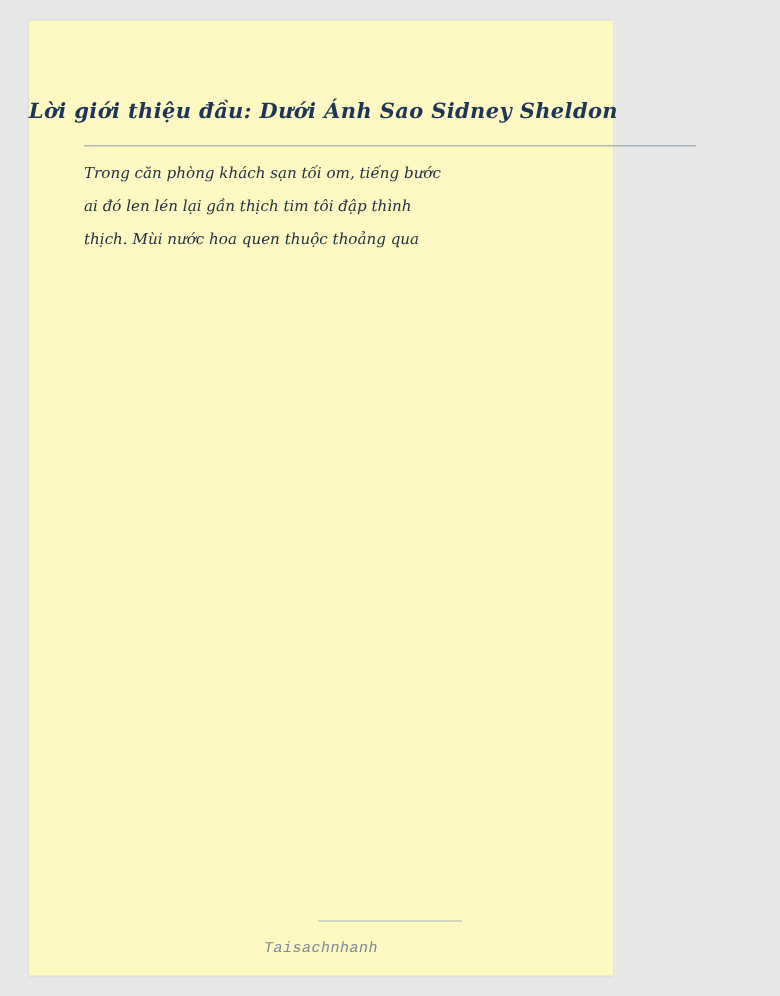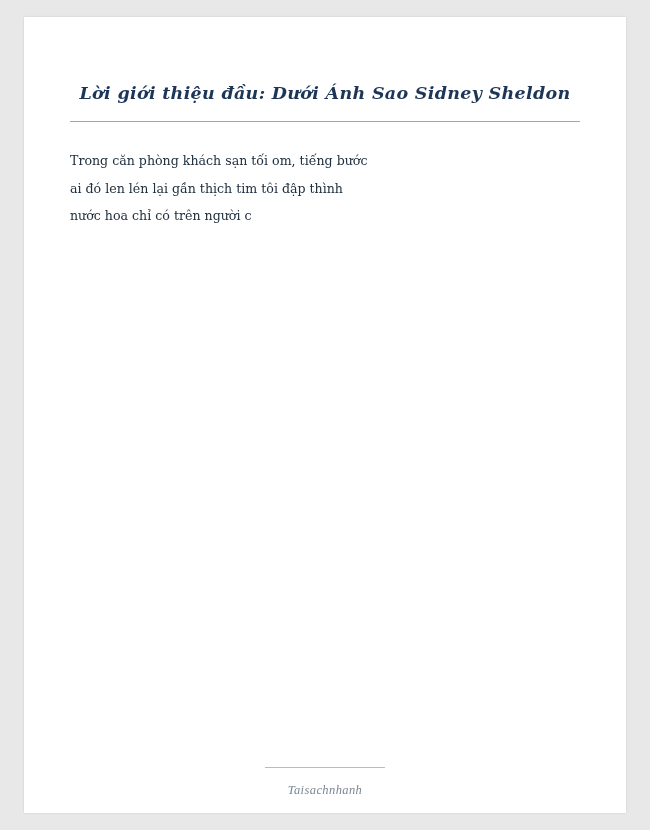--- a/index.html
+++ b/index.html
@@ -17,9 +17,9 @@
     position: absolute;
     left: 24px;
     top: 17px;
-    width: 602px;
+    width: 487px;
     height: 796px;
-    background: #ffffff;
+    background: #fef9c3;
     box-shadow: 0 0 2px rgba(0,0,0,0.12);
   }
   .doc-inner {

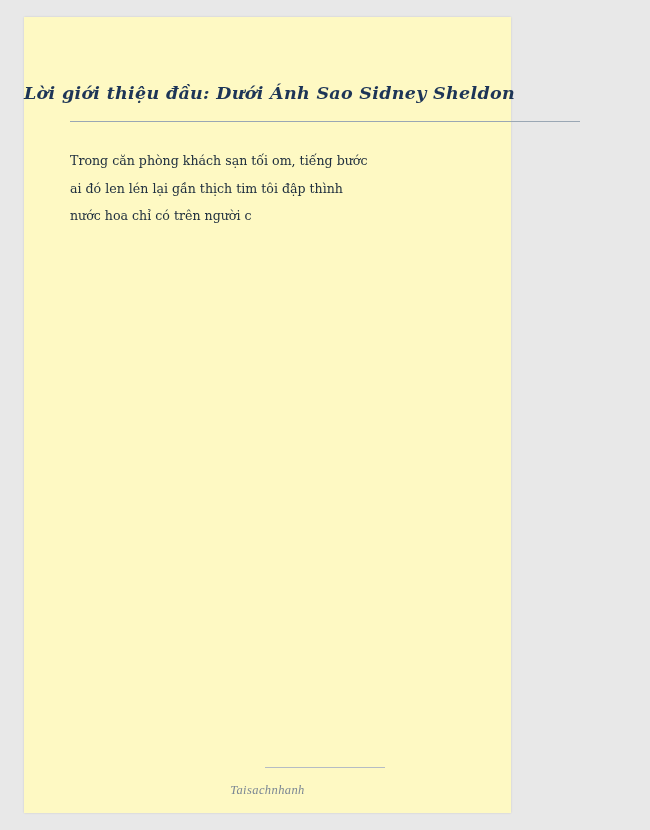--- a/index.html
+++ b/index.html
@@ -52,9 +52,10 @@
   .body-text {
     position: absolute;
     left: 46px;
-    top: 130px;
+    top: 113px;
     width: 430px;
     font-family: "DejaVu Serif", serif;
+    font-style: italic;
     font-size: 12.6px;
     line-height: 27.5px;
     color: #20303f;

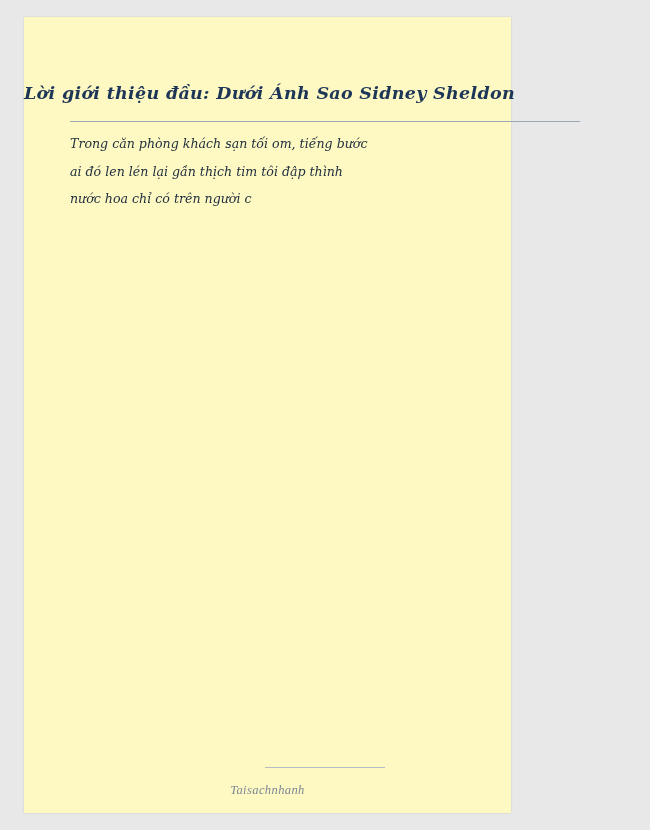--- a/index.html
+++ b/index.html
@@ -97,6 +97,7 @@
     <div class="body-text">
       <div class="line">Trong căn phòng khách sạn tối om, tiếng bước</div>
       <div class="line">ai đó len lén lại gần thịch tim tôi đập thình</div>
+      <div class="line">thịch. Mùi nước hoa quen thuộc thoảng qua</div>
       <div class="line">nước hoa chỉ có trên người c</div>
     </div>
 

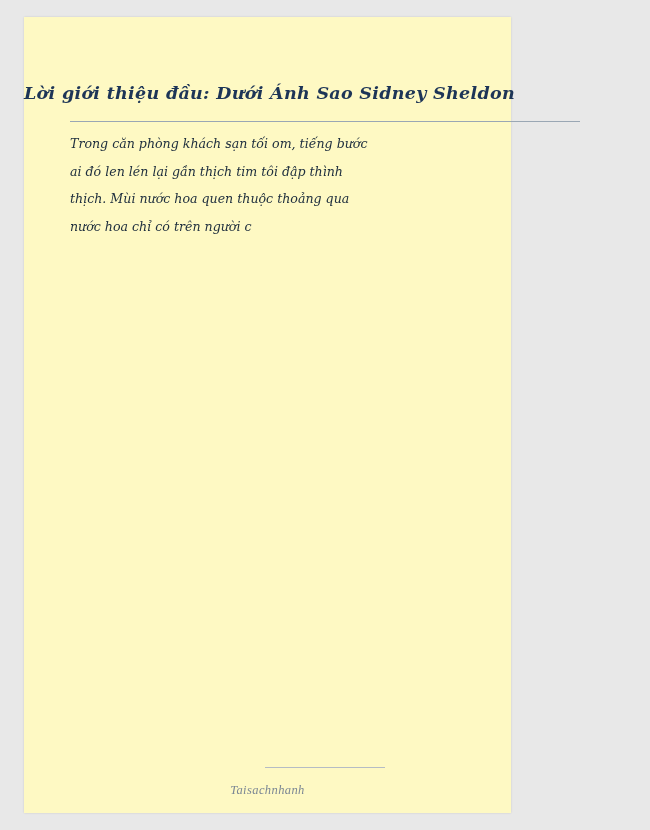--- a/index.html
+++ b/index.html
@@ -98,7 +98,6 @@
       <div class="line">Trong căn phòng khách sạn tối om, tiếng bước</div>
       <div class="line">ai đó len lén lại gần thịch tim tôi đập thình</div>
       <div class="line">thịch. Mùi nước hoa quen thuộc thoảng qua</div>
-      <div class="line">nước hoa chỉ có trên người c</div>
     </div>
 
     <div class="footer-rule"></div>

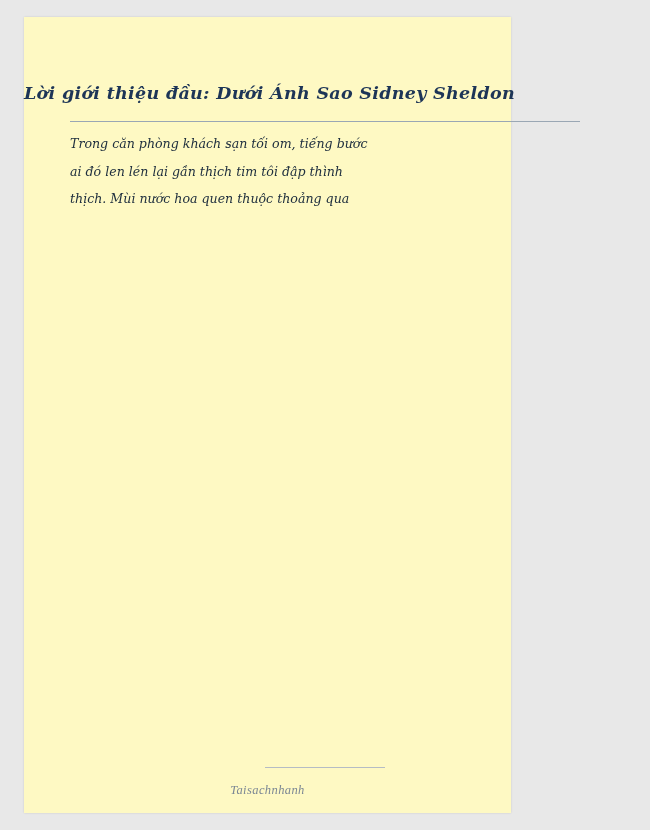--- a/index.html
+++ b/index.html
@@ -77,7 +77,7 @@
     top: 766px;
     width: 100%;
     text-align: center;
-    font-family: Liberation Serif, serif;
+    font-family: Liberation Mono, monospace;
     font-style: italic;
     font-size: 12.5px;
     color: #7b8794;

